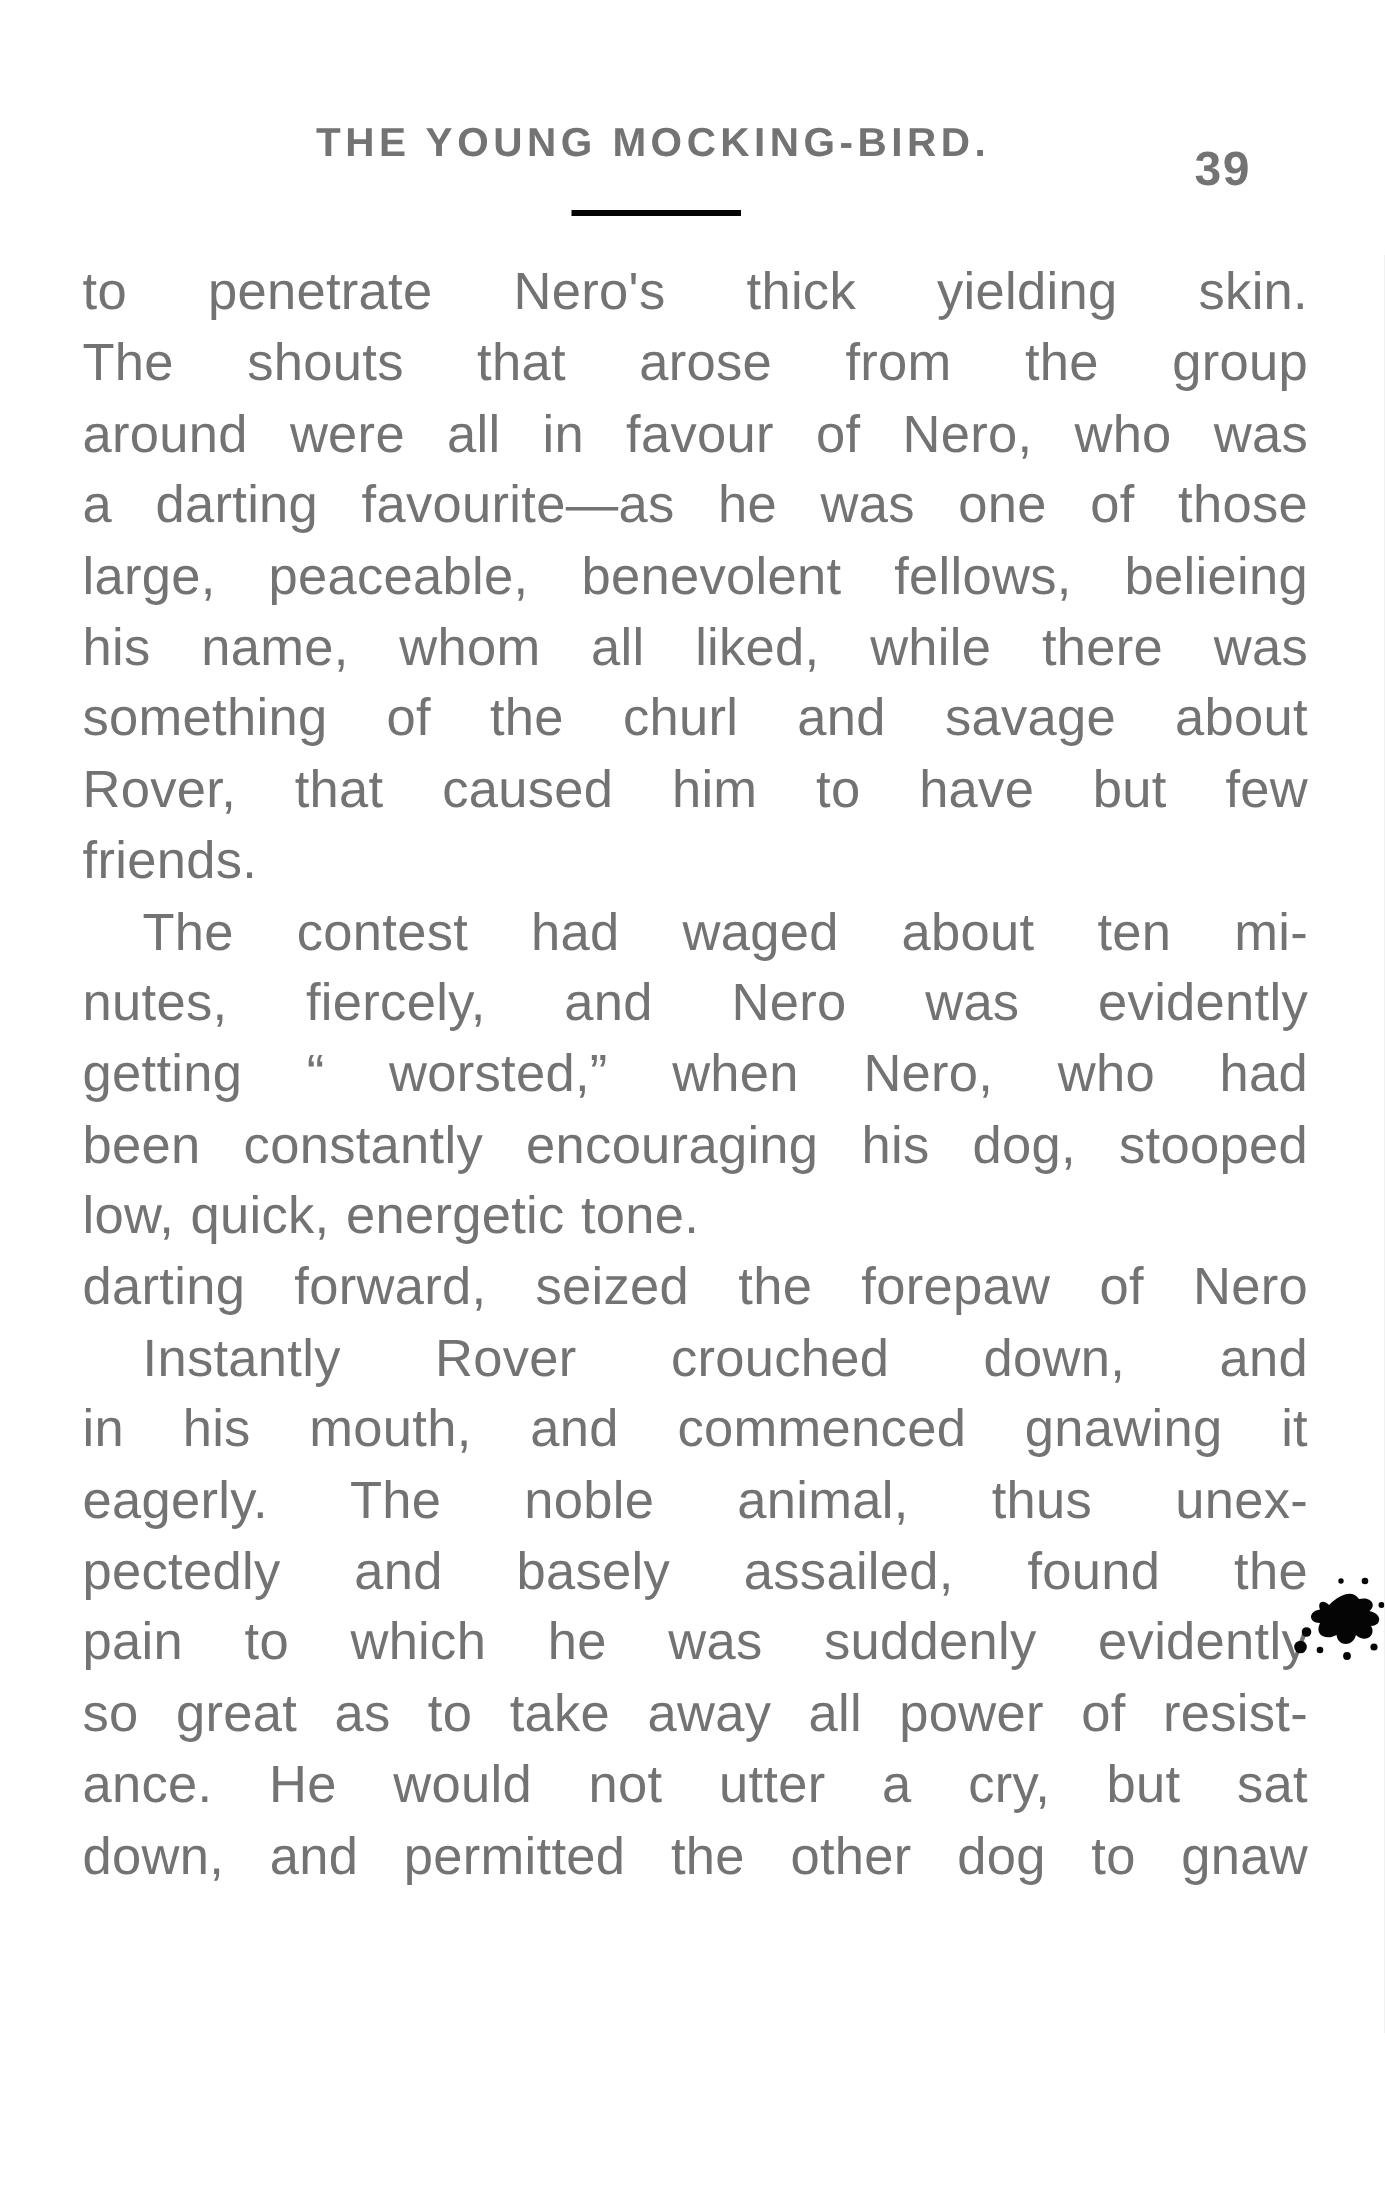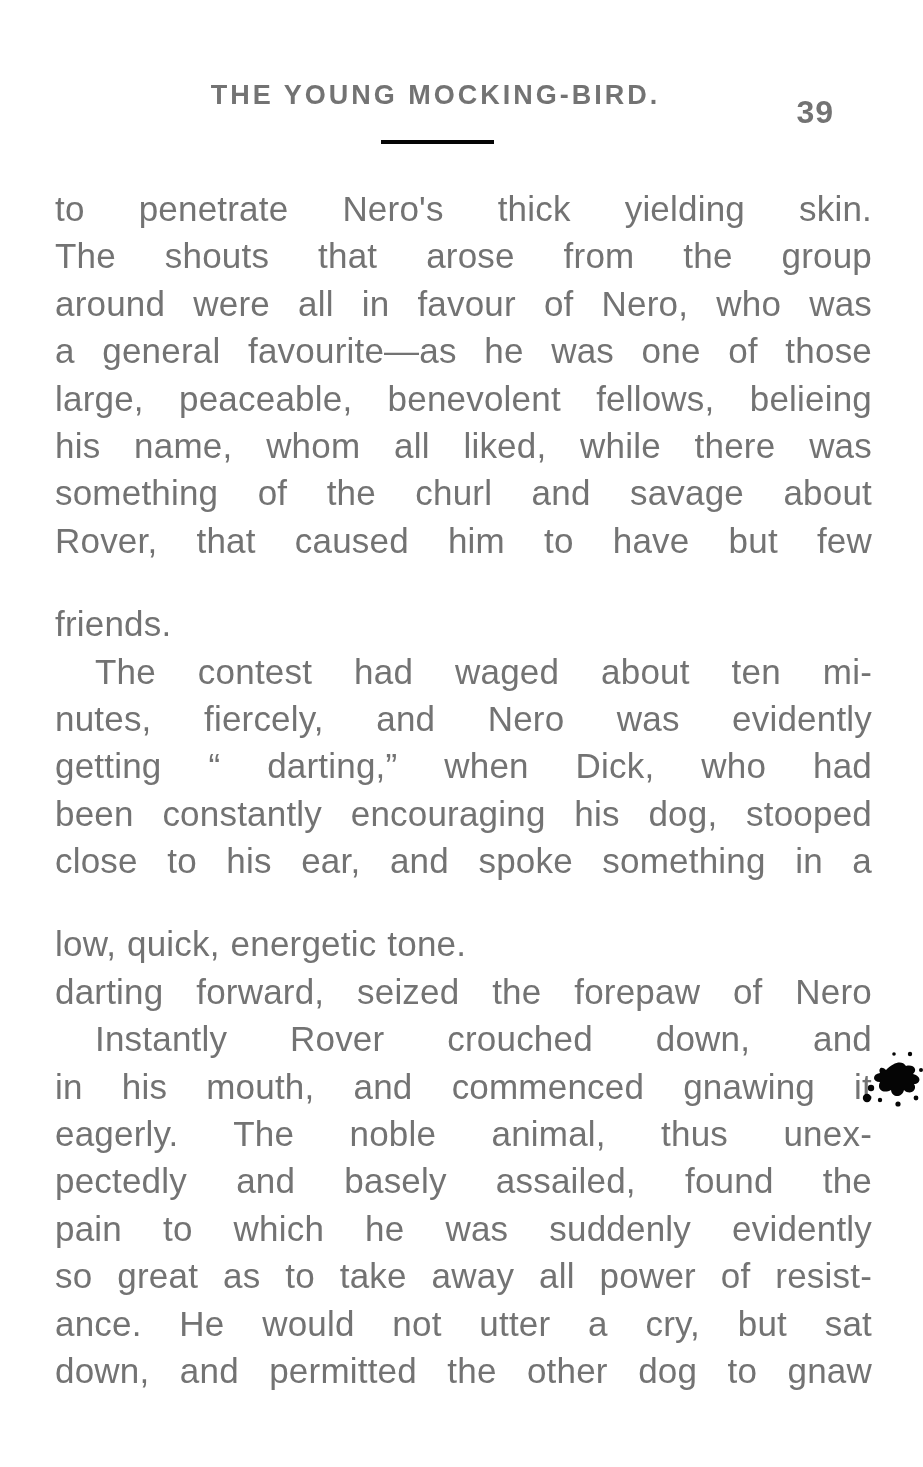--- a/index.html
+++ b/index.html
@@ -48,7 +48,7 @@
   }
   .page-body {
     position: absolute;
-    top: 185px;
+    top: 171px;
     left: 55px;
     width: 817px;
   }

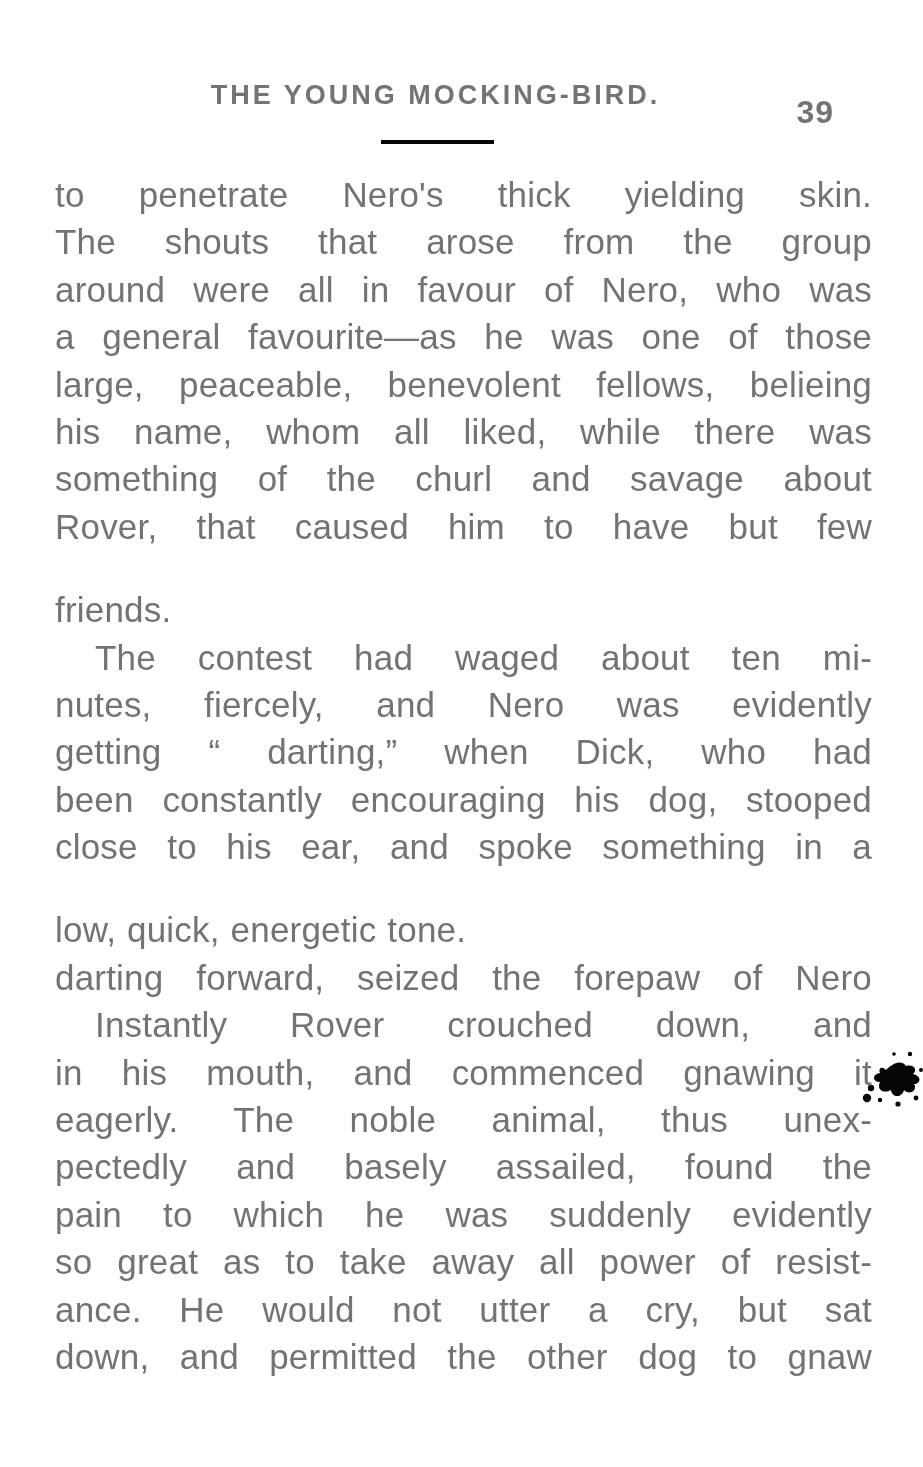--- a/index.html
+++ b/index.html
@@ -94,7 +94,7 @@
       <div class="line">to penetrate Nero's thick yielding skin.</div>
       <div class="line">The shouts that arose from the group</div>
       <div class="line">around were all in favour of Nero, who was</div>
-      <div class="line">a general favourite—as he was one of those</div>
+      <div class="line">a darting favourite—as he was one of those</div>
       <div class="line">large, peaceable, benevolent fellows, belieing</div>
       <div class="line">his name, whom all liked, while there was</div>
       <div class="line">something of the churl and savage about</div>

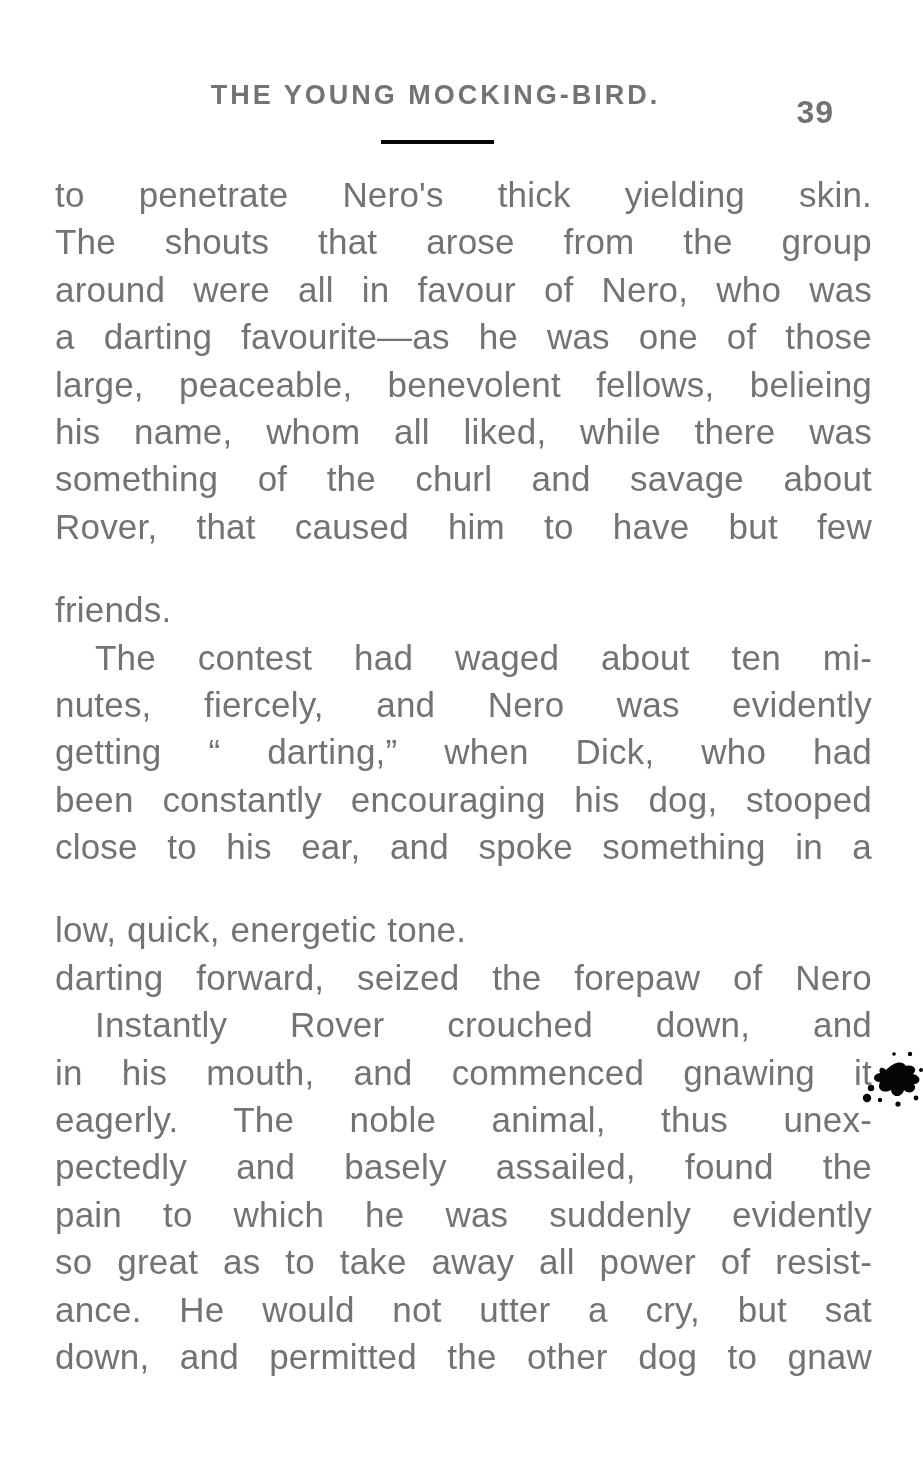--- a/index.html
+++ b/index.html
@@ -65,7 +65,6 @@
   .line.flush {
     text-align: center;
     text-align-last: left;
-    margin-top: 36px;
   }
   .line.indent {
     text-indent: 40px;

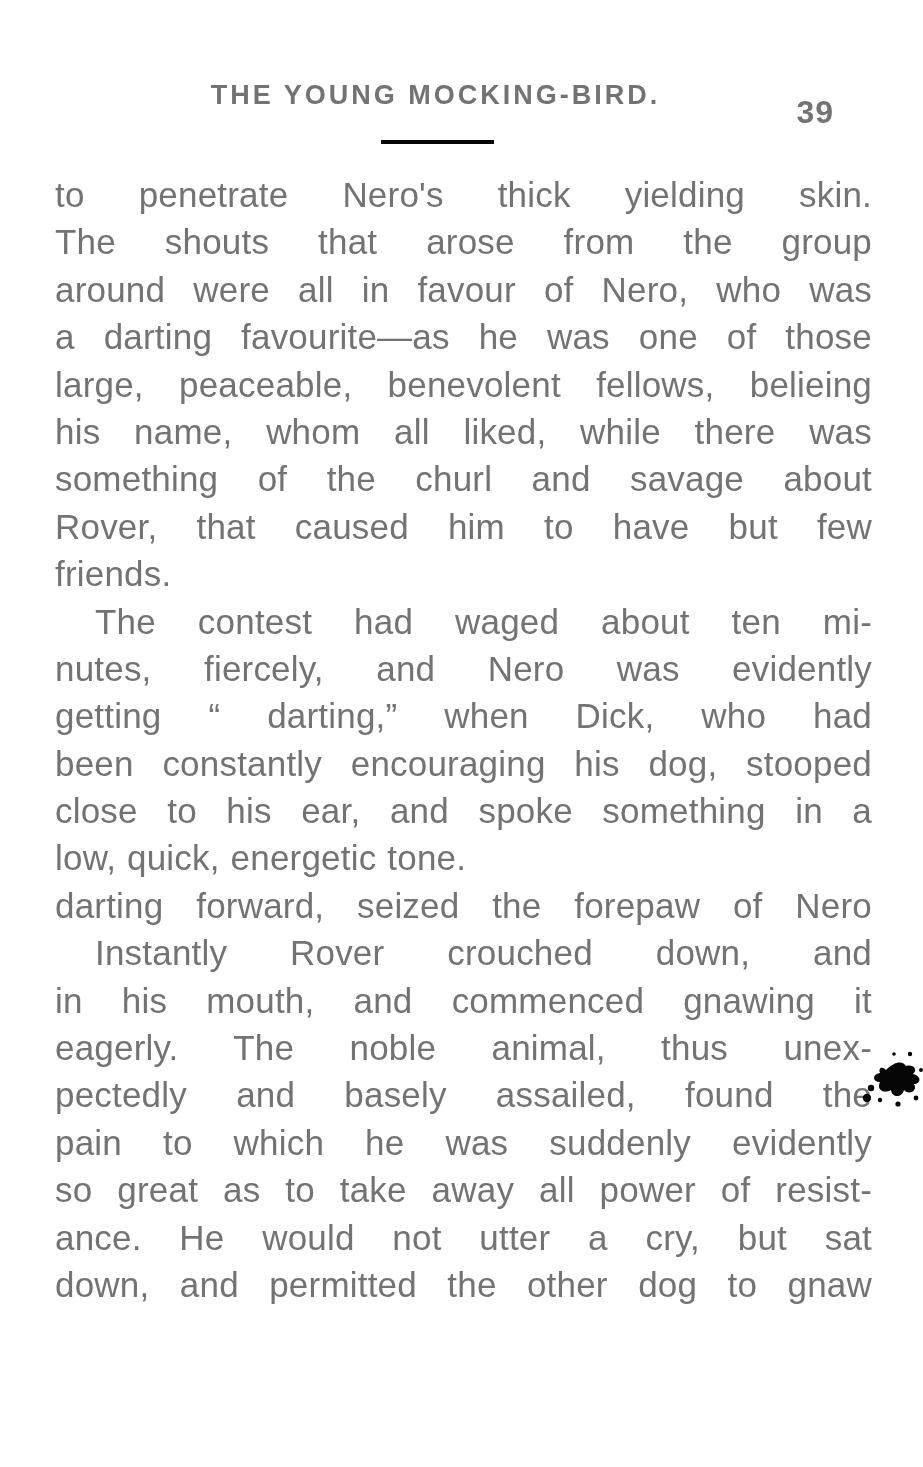--- a/index.html
+++ b/index.html
@@ -101,7 +101,7 @@
       <div class="line flush">friends.</div>
       <div class="line indent">The contest had waged about ten mi-</div>
       <div class="line">nutes, fiercely, and Nero was evidently</div>
-      <div class="line">getting “ darting,” when Dick, who had</div>
+      <div class="line">getting “ worsted,” when Nero, who had</div>
       <div class="line">been constantly encouraging his dog, stooped</div>
       <div class="line">close to his ear, and spoke something in a</div>
       <div class="line flush">low, quick, energetic tone.</div>

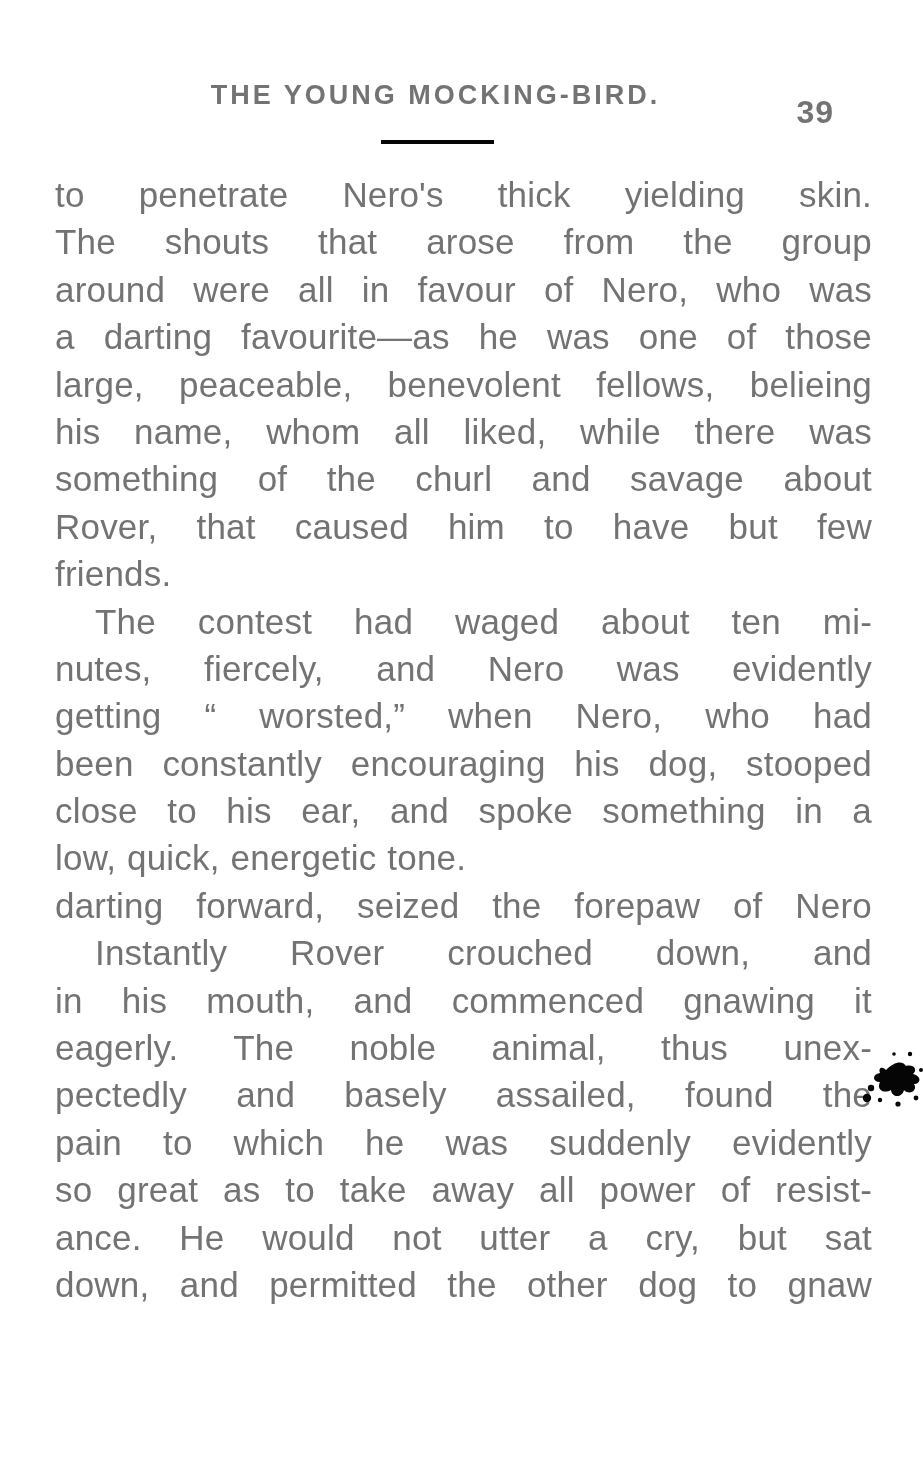--- a/index.html
+++ b/index.html
@@ -103,7 +103,6 @@
       <div class="line">nutes, fiercely, and Nero was evidently</div>
       <div class="line">getting “ worsted,” when Nero, who had</div>
       <div class="line">been constantly encouraging his dog, stooped</div>
-      <div class="line">close to his ear, and spoke something in a</div>
       <div class="line flush">low, quick, energetic tone.</div>
       <div class="line">darting forward, seized the forepaw of Nero</div>
       <div class="line indent">Instantly Rover crouched down, and</div>

